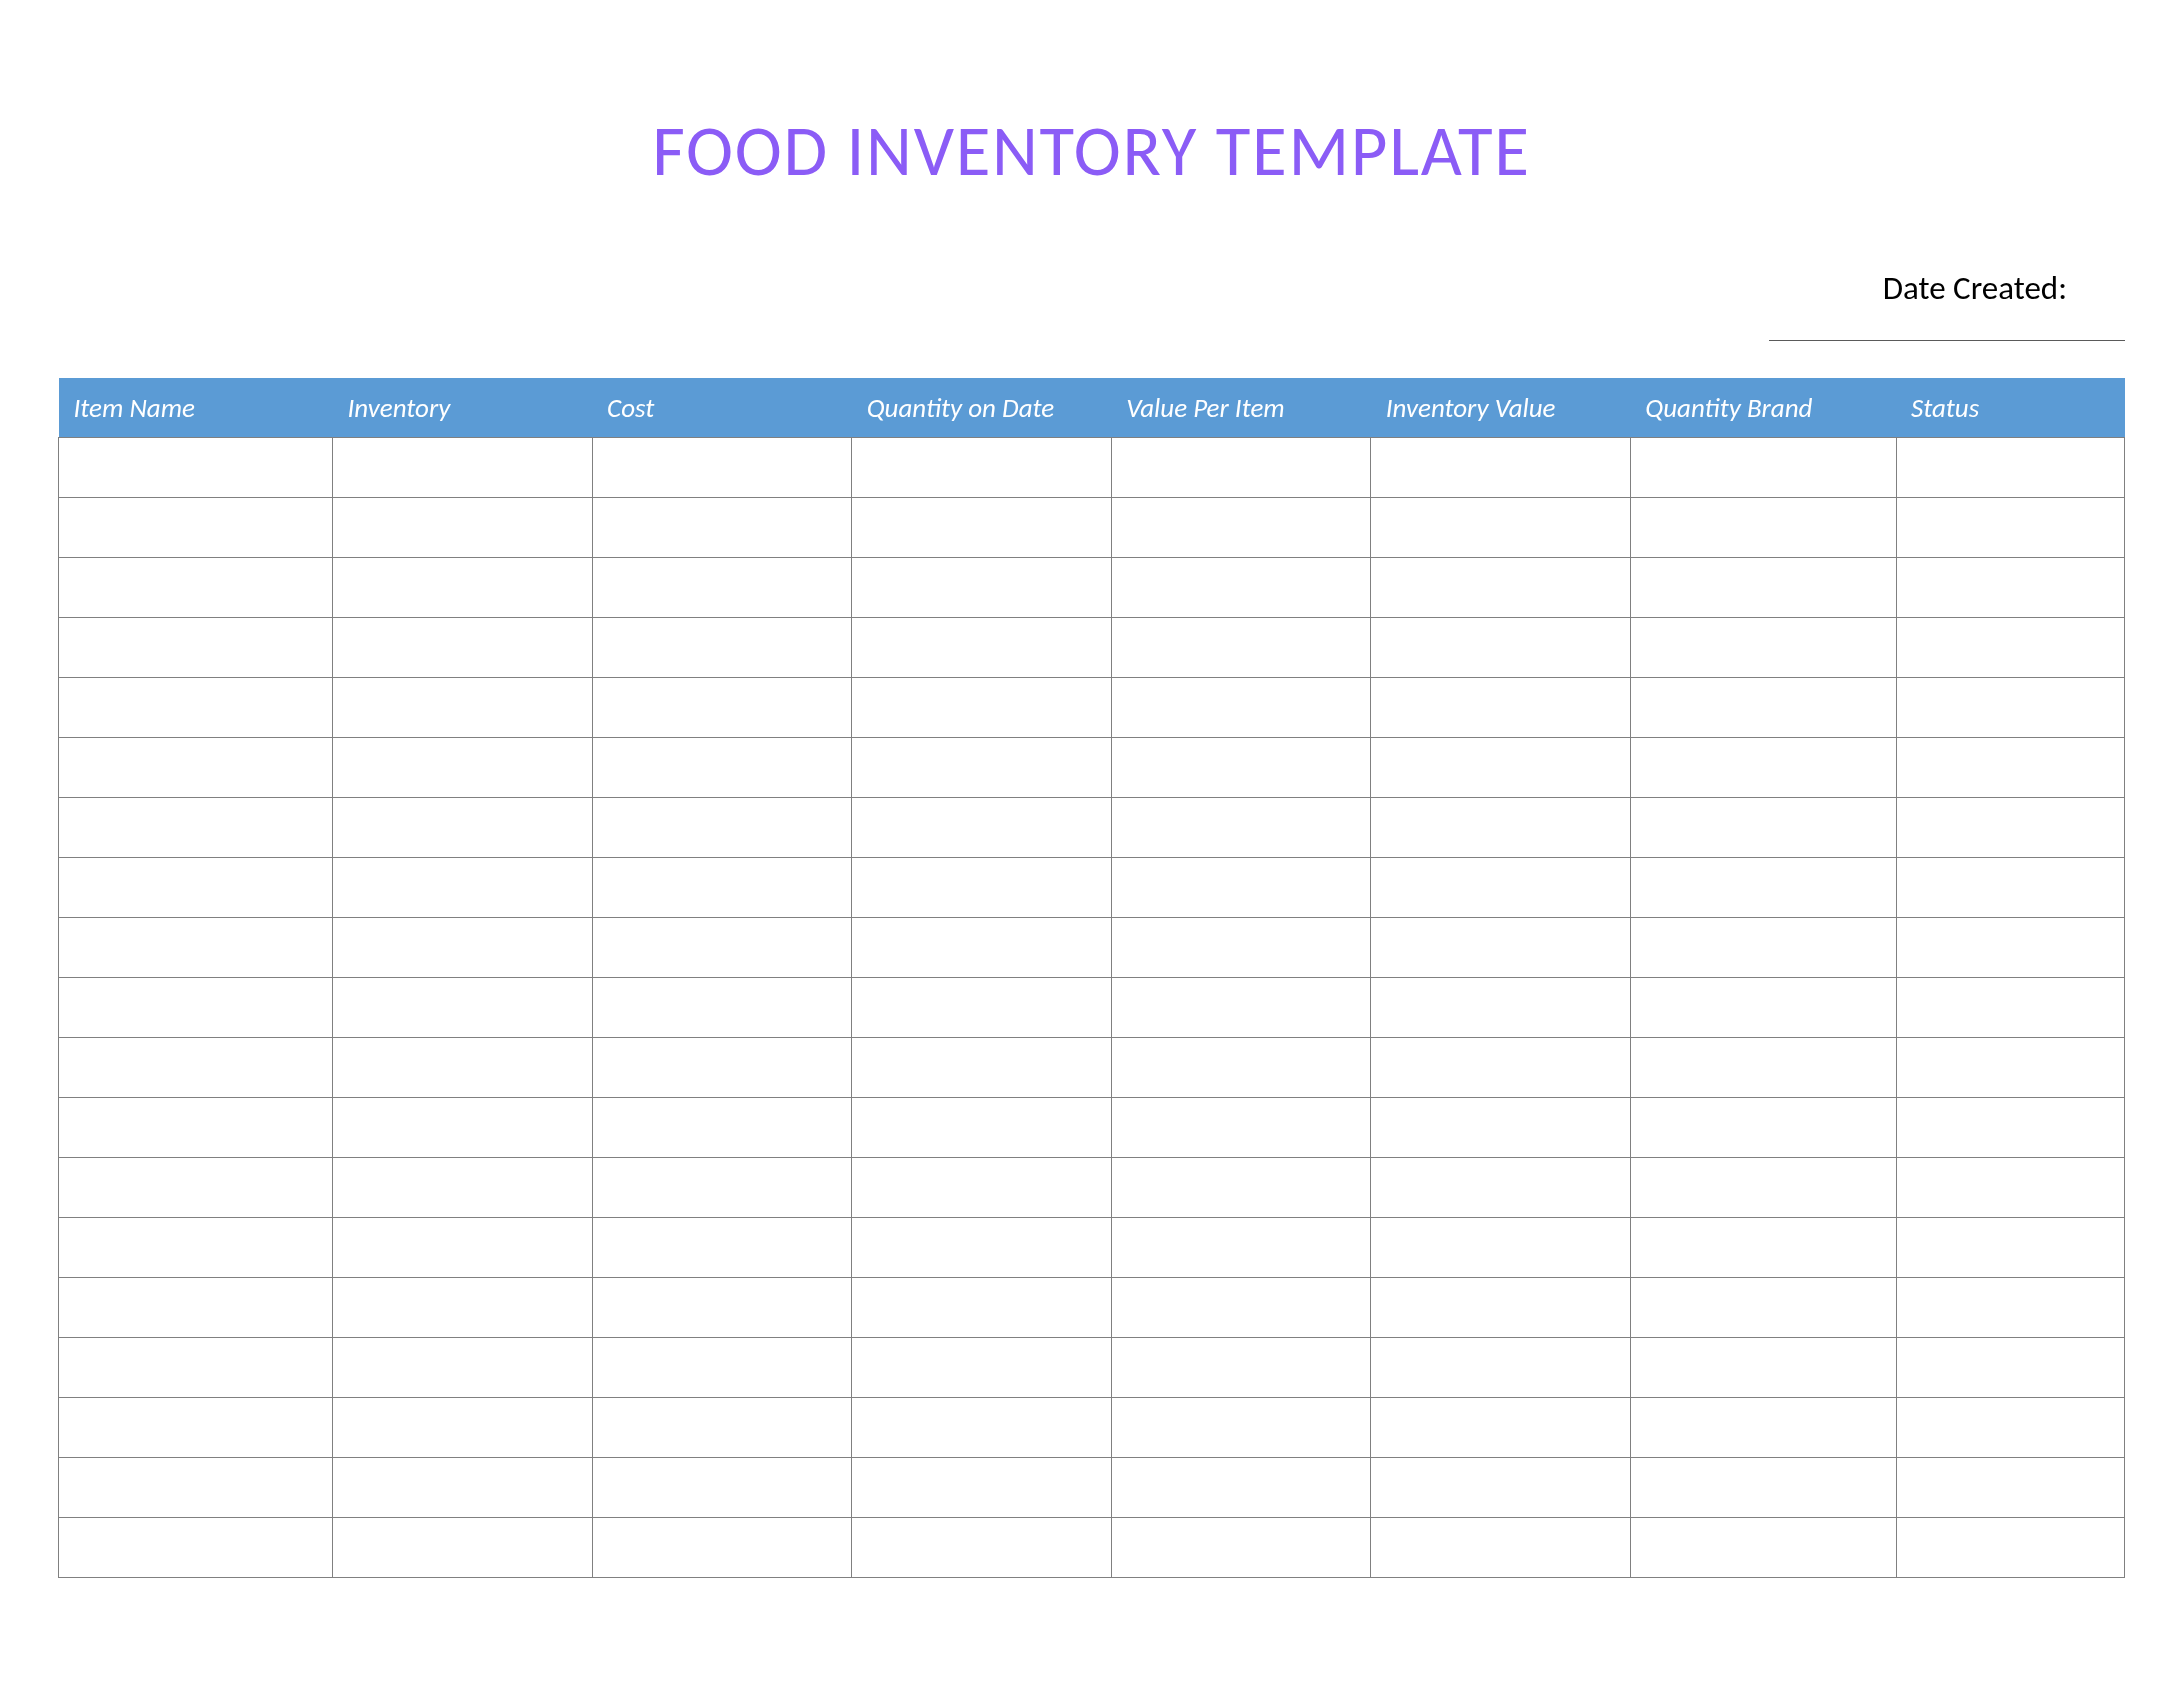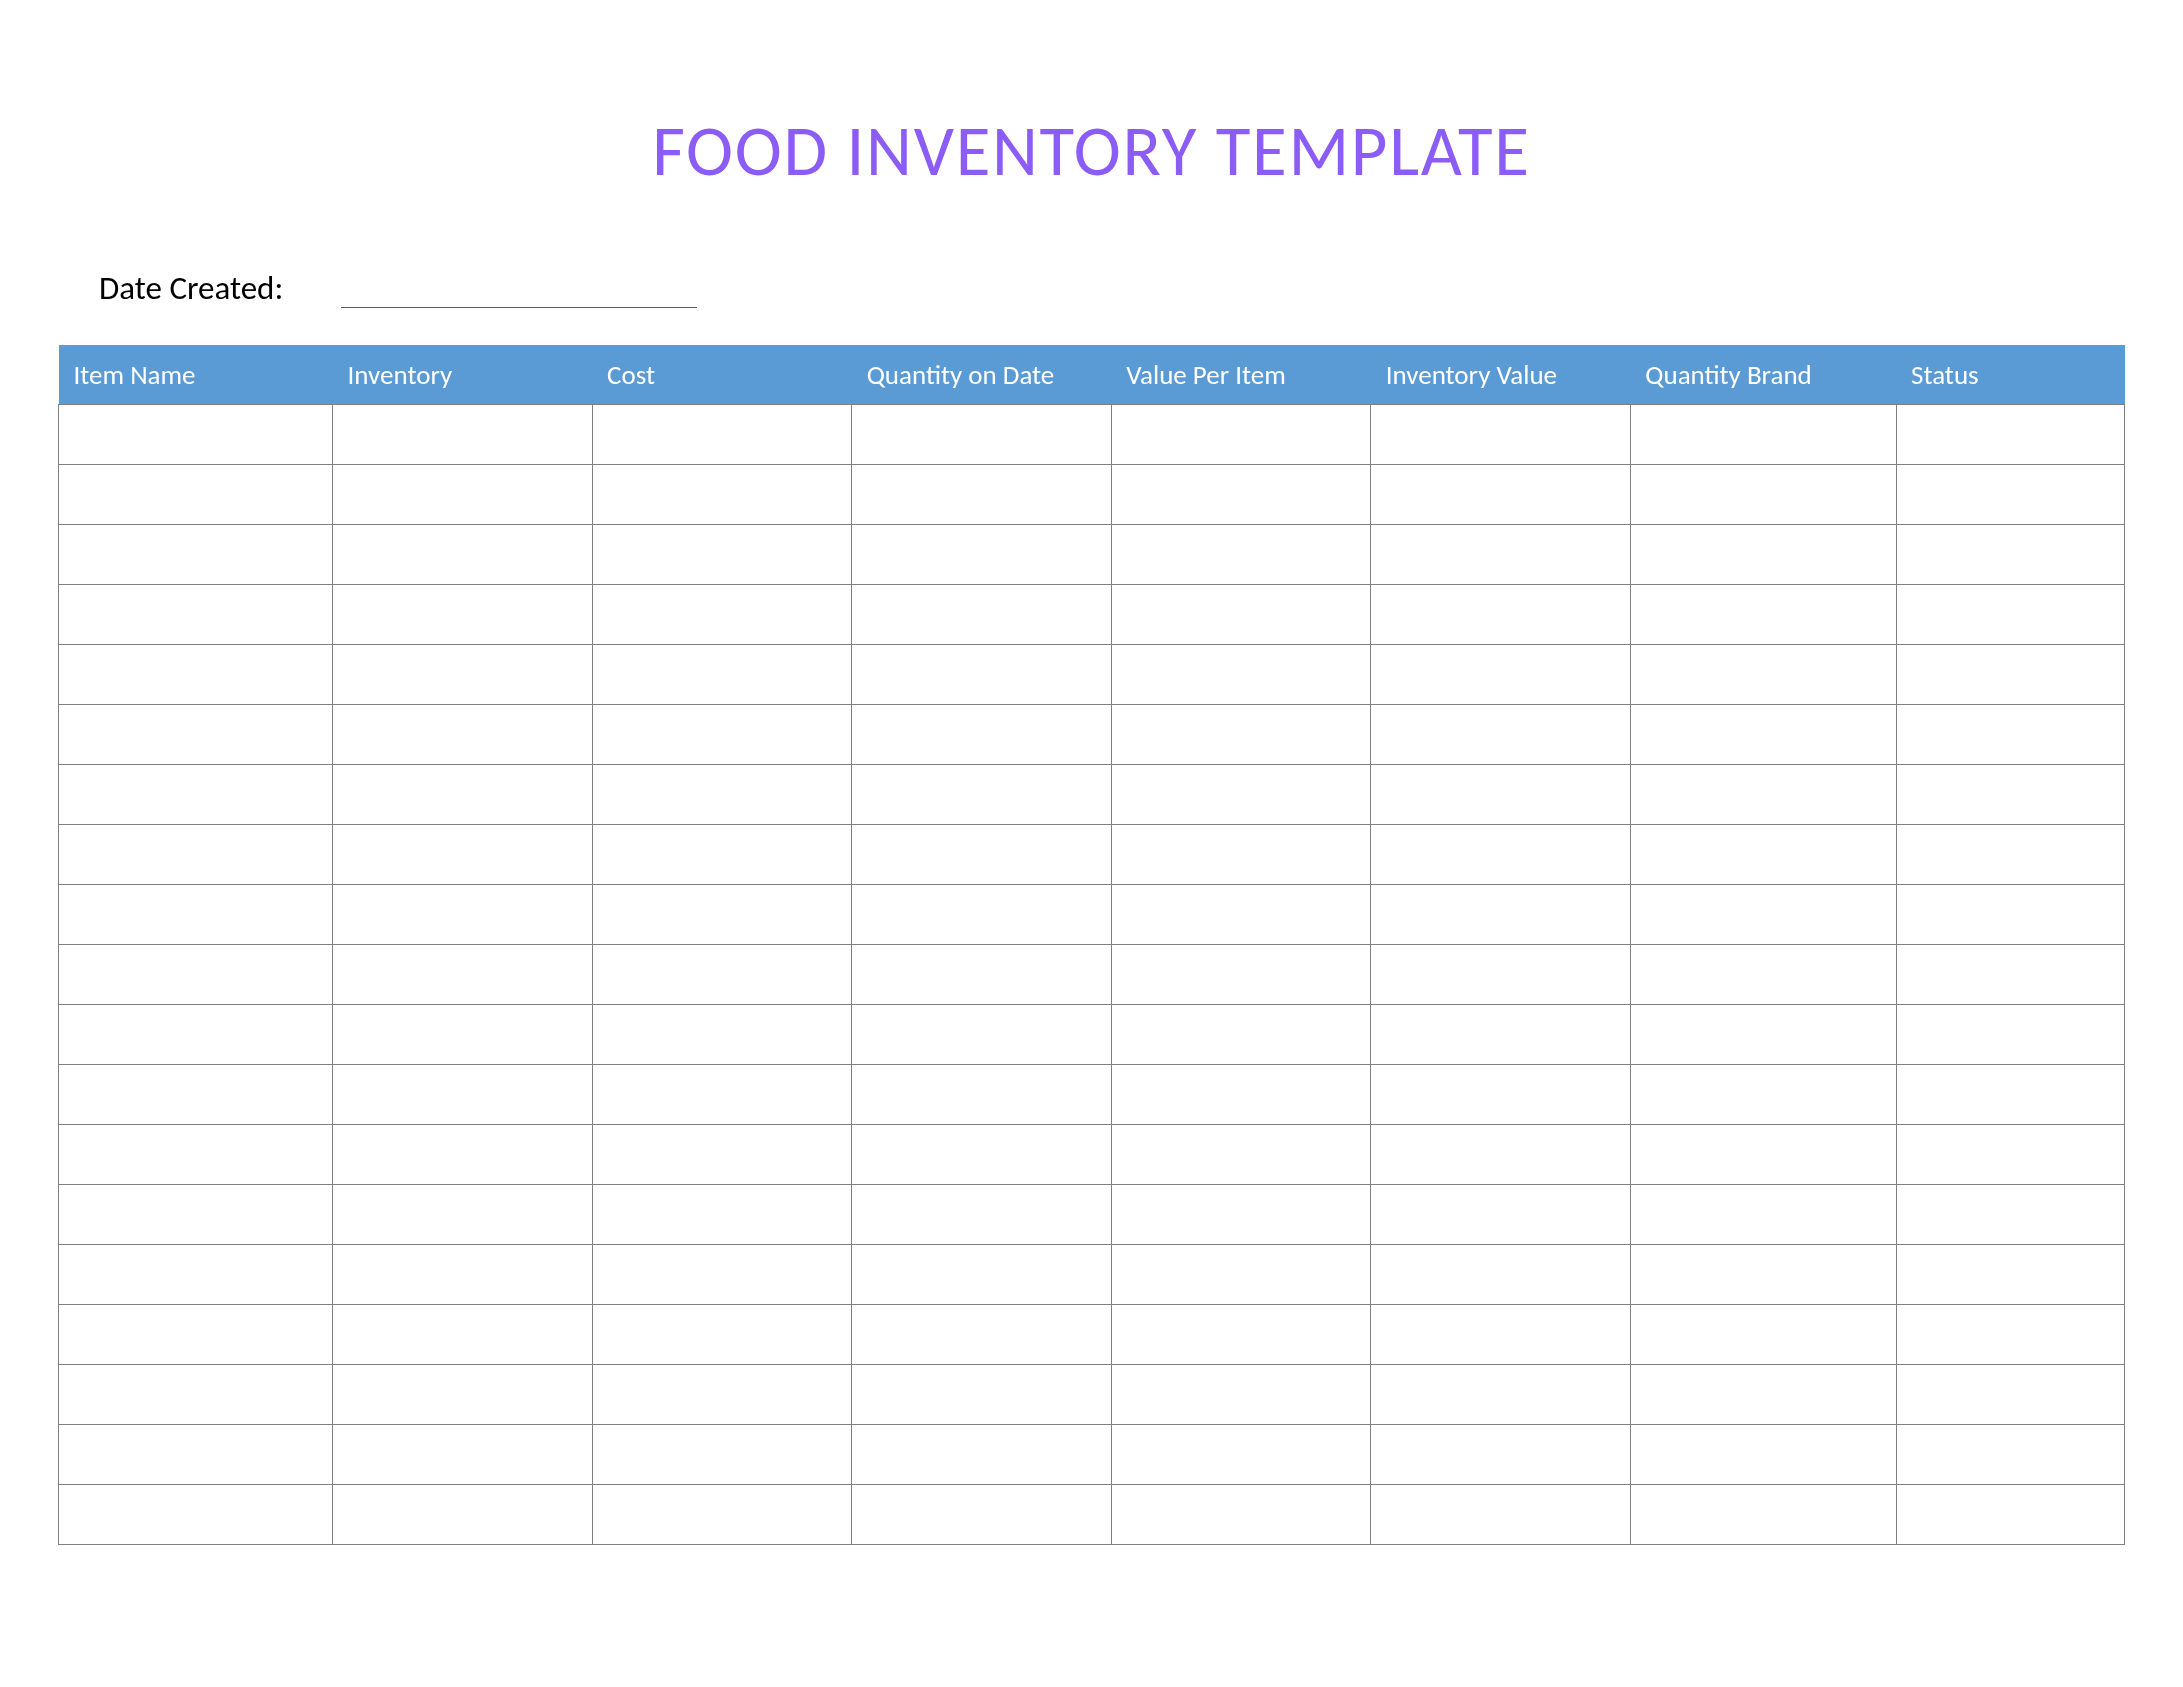--- a/index.html
+++ b/index.html
@@ -27,8 +27,9 @@
     .date-row {
       display: flex;
       align-items: flex-end;
-      margin-left: 41px;
+      margin-left: 64px;
       margin-bottom: 37px;
+      flex-direction: column;
     }
     .date-label {
       color: #000;

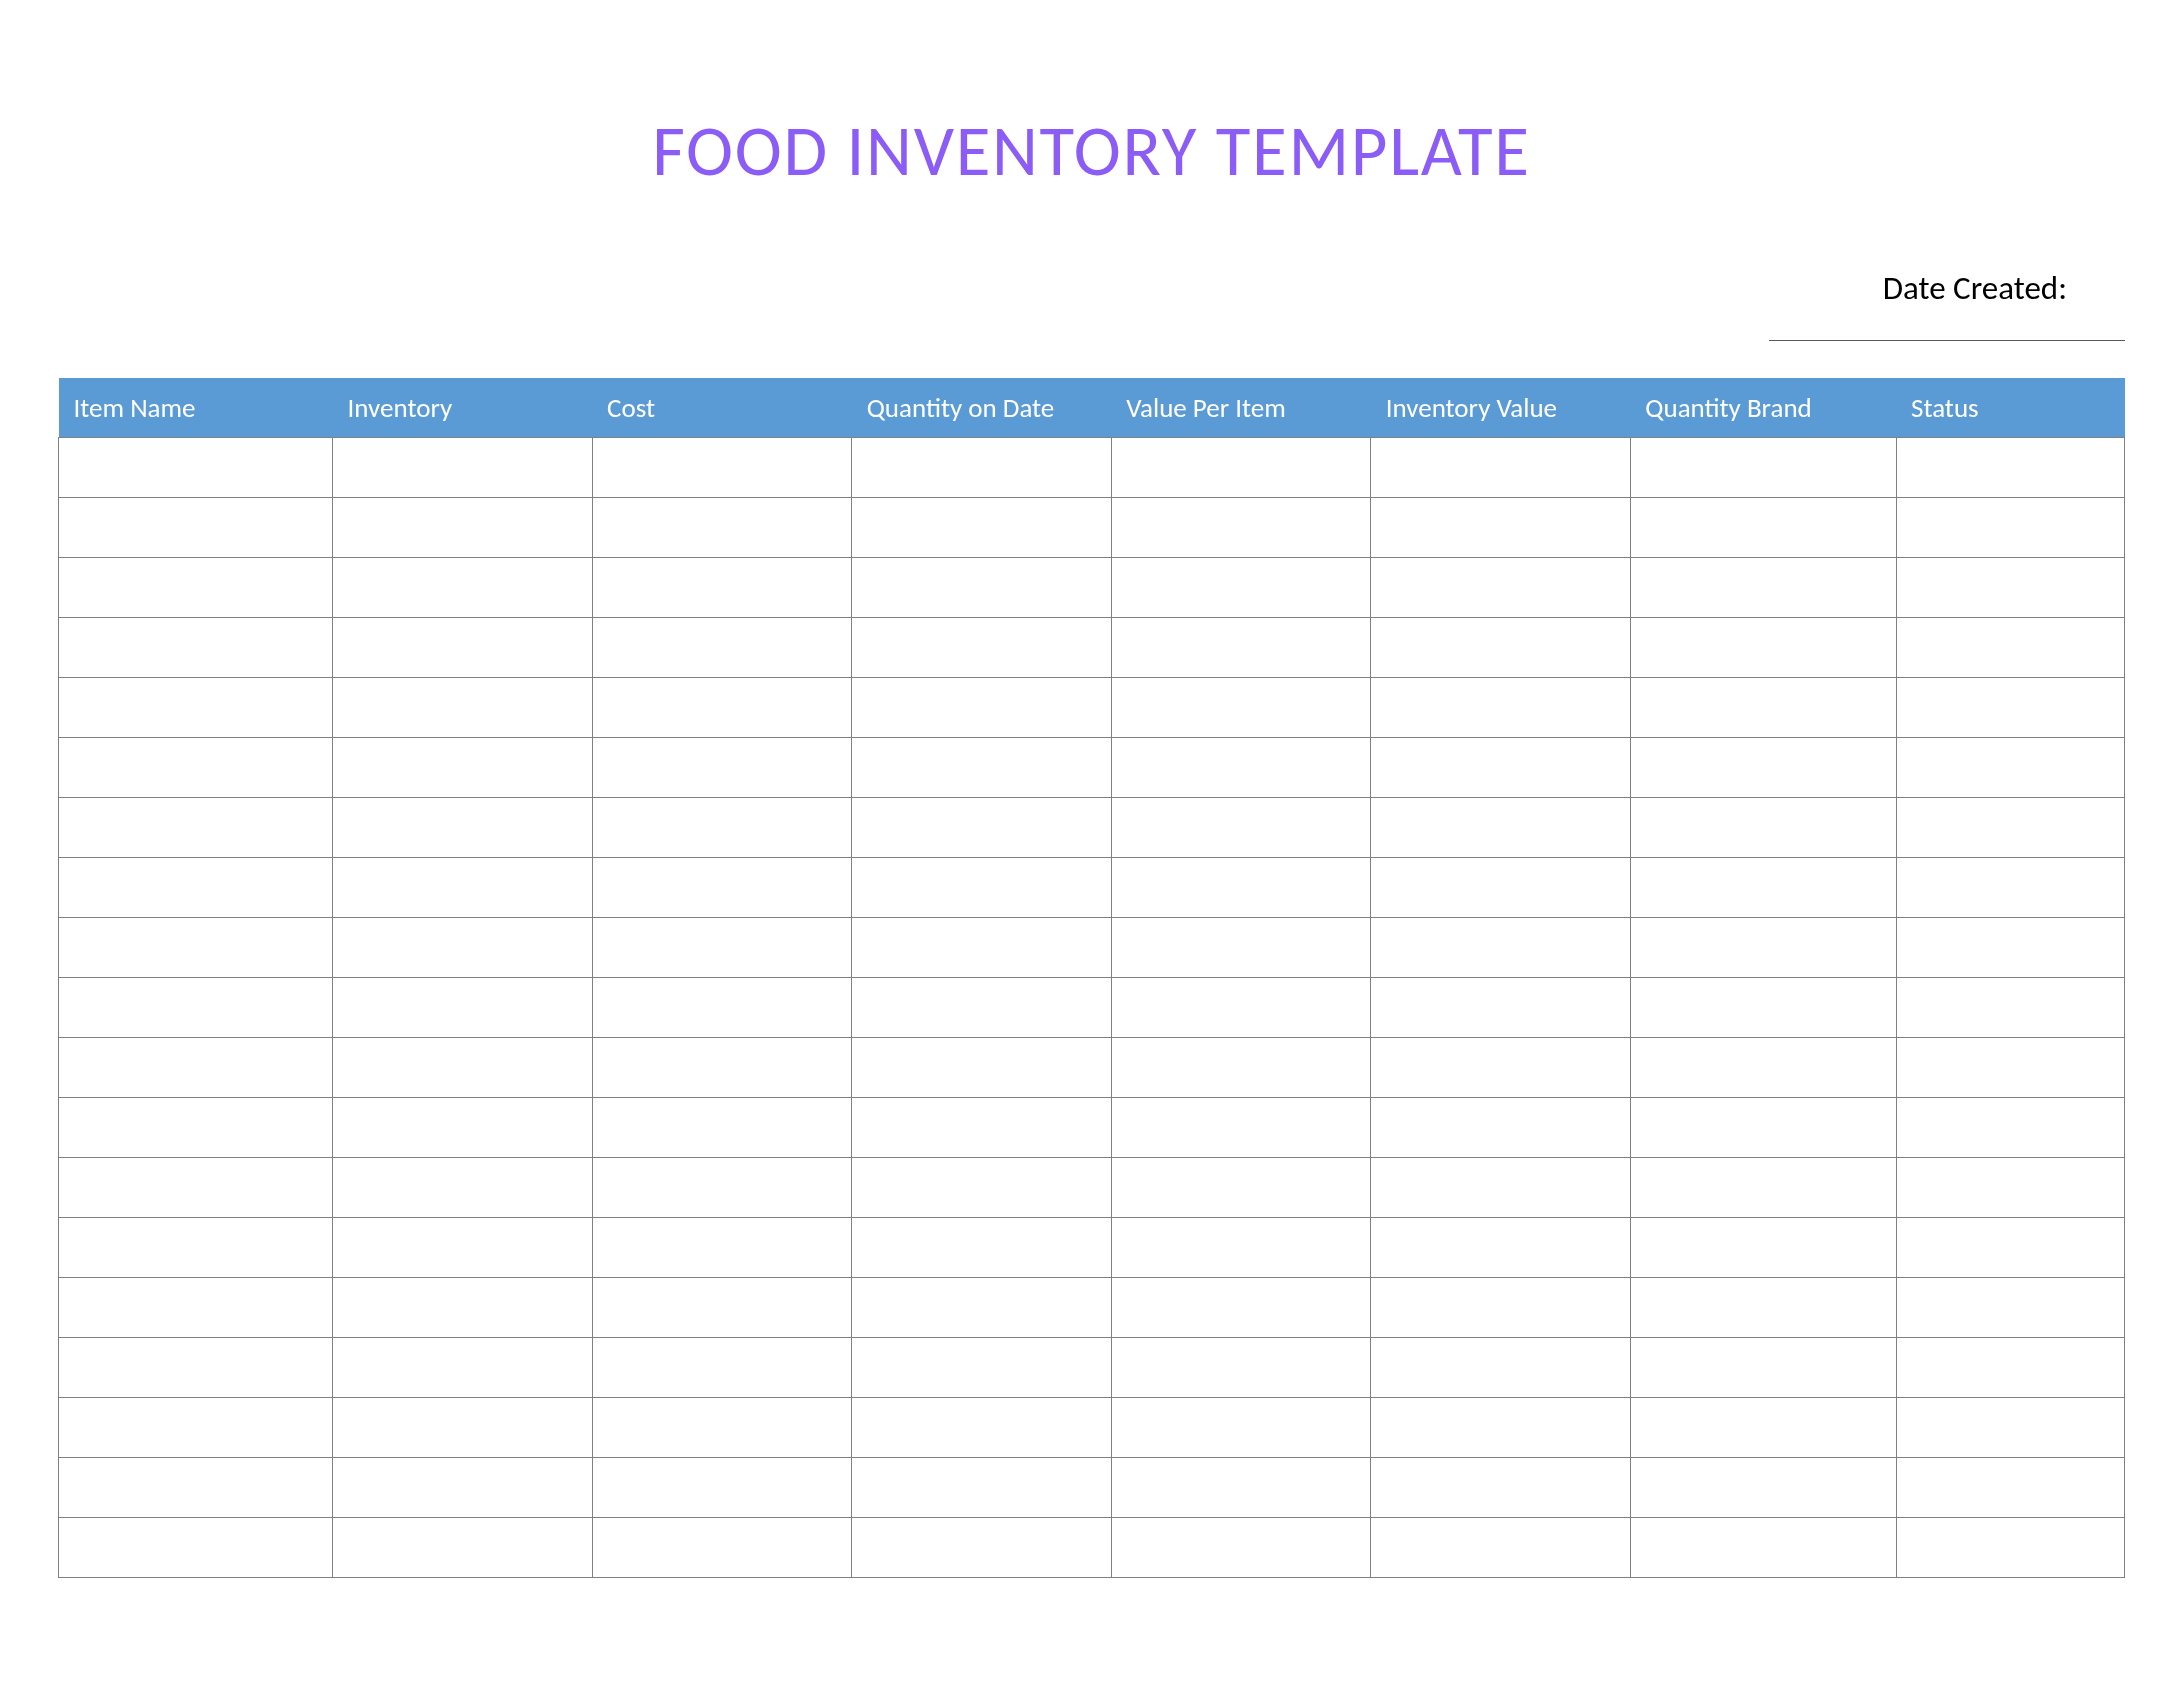--- a/index.html
+++ b/index.html
@@ -45,6 +45,7 @@
       width: 100%;
       border-collapse: collapse;
       table-layout: fixed;
+      font-style: italic;
     }
     .inventory-table thead th {
       background: #5b9bd5;

